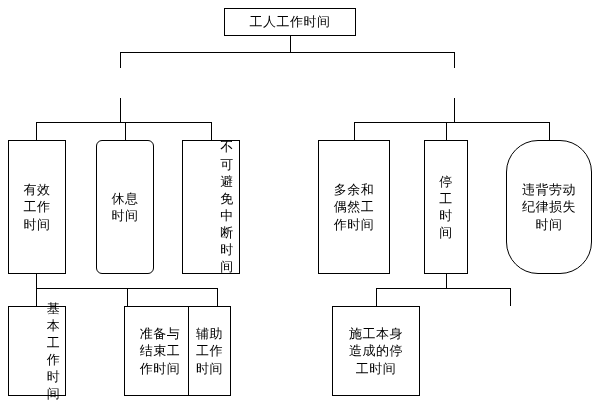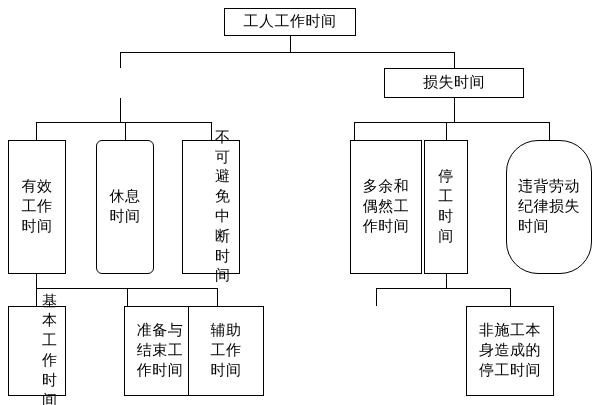--- a/index.html
+++ b/index.html
@@ -24,9 +24,9 @@
     display: flex;
     align-items: center;
     justify-content: center;
-    text-align: left;
+    text-align: center;
     line-height: 1.32;
-    font-size: 15px;
+    font-size: 13px;
     letter-spacing: 0.5px;
     white-space: pre-line;
     z-index: 2;

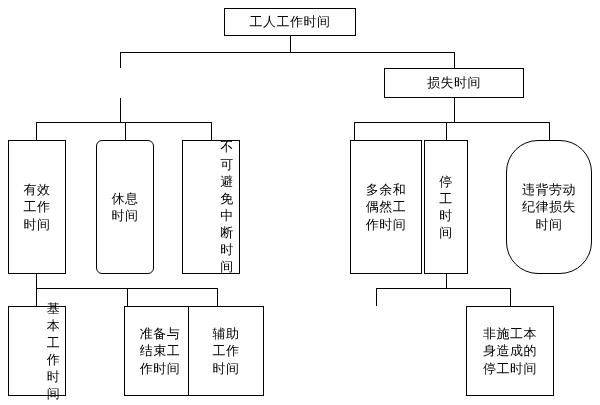--- a/index.html
+++ b/index.html
@@ -47,7 +47,6 @@
   <div class="node" style="left:224px; top:8px; width:132px; height:28px;">工人工作时间</div>
 
 
-  <div class="node" style="left:384px; top:68px; width:140px; height:30px;">损失时间</div>
 
   <div class="node" style="left:8px; top:140px; width:58px; height:134px;">有效
 工作

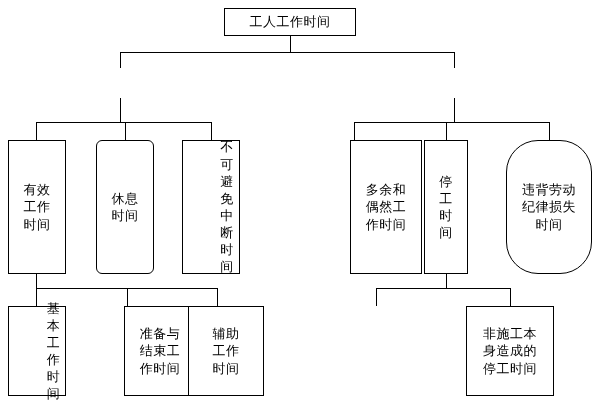--- a/index.html
+++ b/index.html
@@ -60,7 +60,7 @@
 中断
 时间</div>
 
-  <div class="node" style="left:318px; top:140px; width:72px; height:134px;margin-left:32px;">多余和
+  <div class="node" style="left:318px; top:140px; width:72px; height:134px;">多余和
 偶然工
 作时间</div>
 

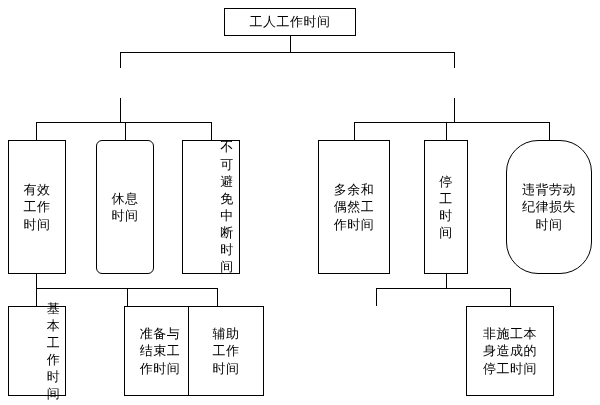--- a/index.html
+++ b/index.html
@@ -81,7 +81,7 @@
 结束工
 作时间</div>
 
-  <div class="node" style="left:188px; top:306px; width:76px; height:90px;font-family:Liberation Serif, serif;">辅助
+  <div class="node" style="left:188px; top:306px; width:43px; height:90px;font-family:Liberation Serif, serif;">辅助
 工作
 时间</div>
 

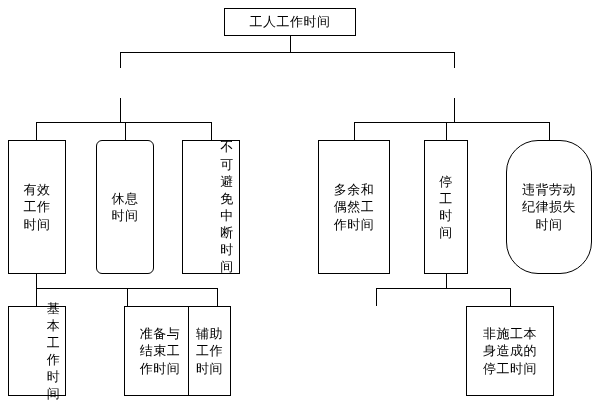--- a/index.html
+++ b/index.html
@@ -85,6 +85,9 @@
 工作
 时间</div>
 
+  <div class="node" style="left:332px; top:306px; width:88px; height:90px;">施工本身
+造成的停
+工时间</div>
 
   <div class="node" style="left:466px; top:306px; width:88px; height:90px;">非施工本
 身造成的

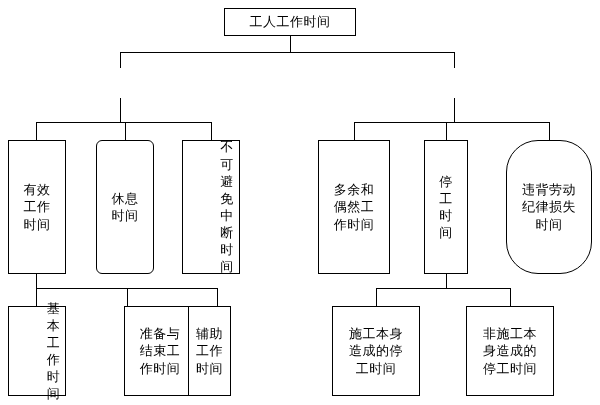--- a/index.html
+++ b/index.html
@@ -89,9 +89,6 @@
 造成的停
 工时间</div>
 
-  <div class="node" style="left:466px; top:306px; width:88px; height:90px;">非施工本
-身造成的
-停工时间</div>
 
   <div class="line vline" style="left:290px; top:36px; height:16px;"></div>
   <div class="line hline" style="left:120px; top:52px; width:334px;"></div>

